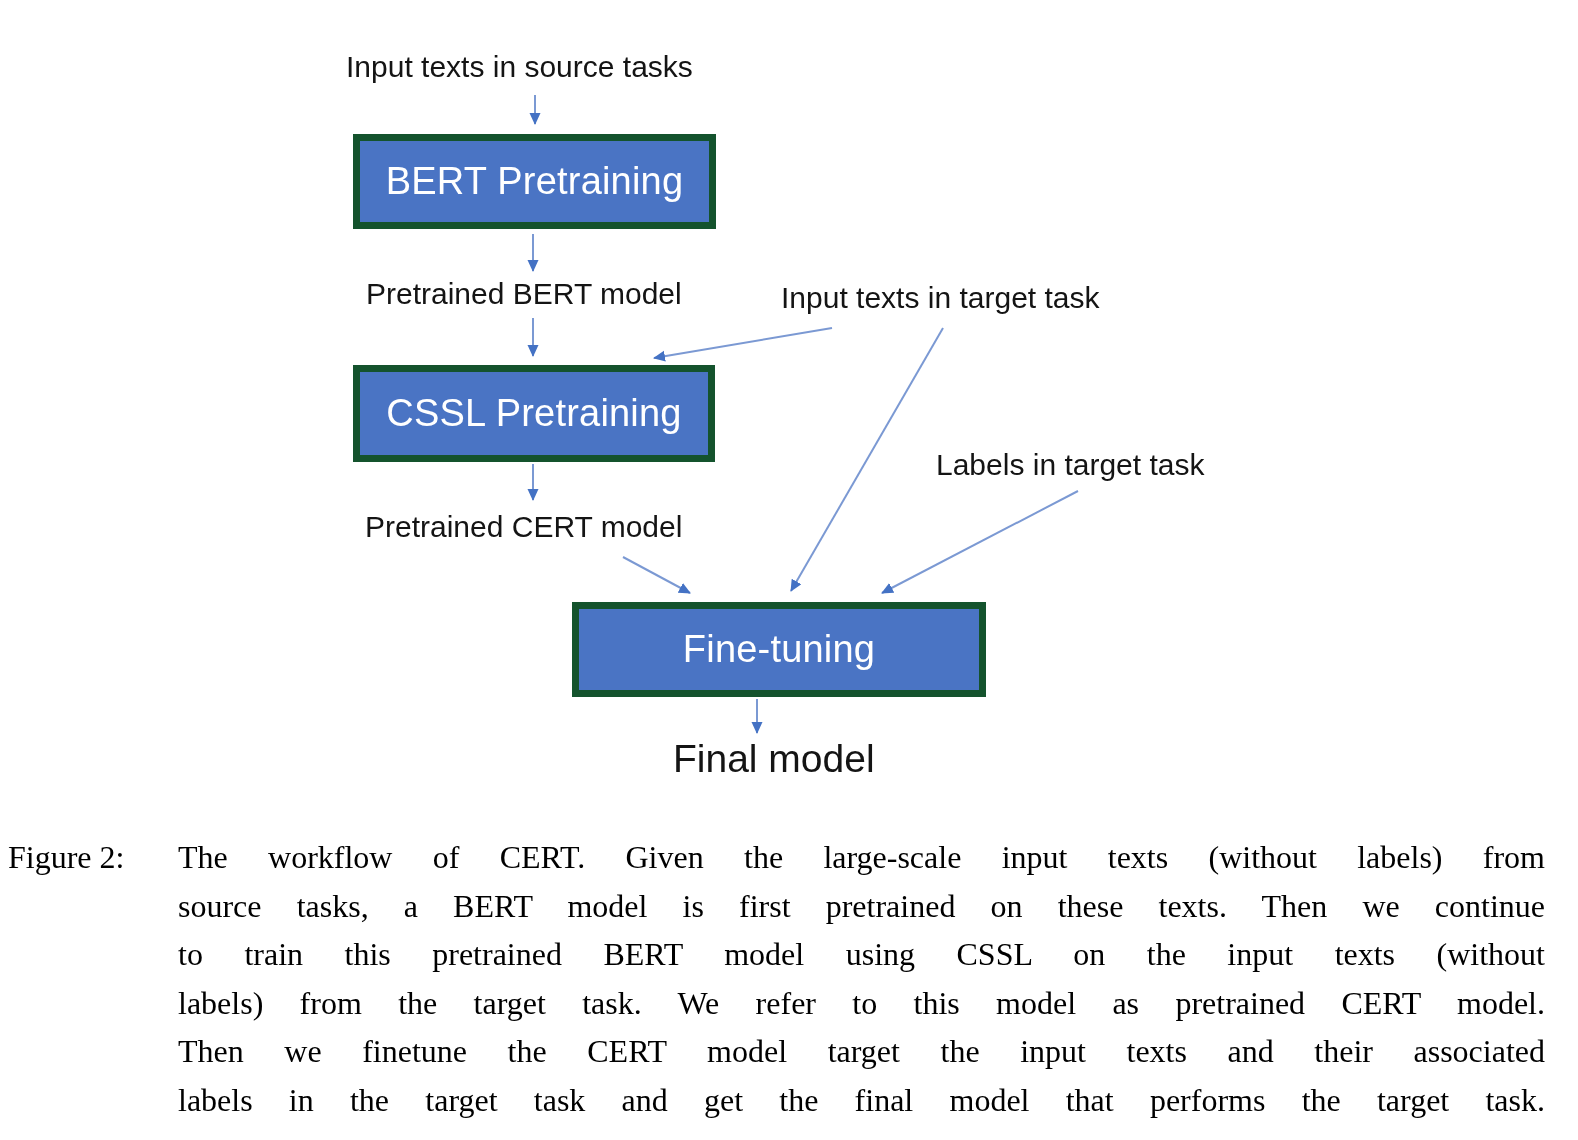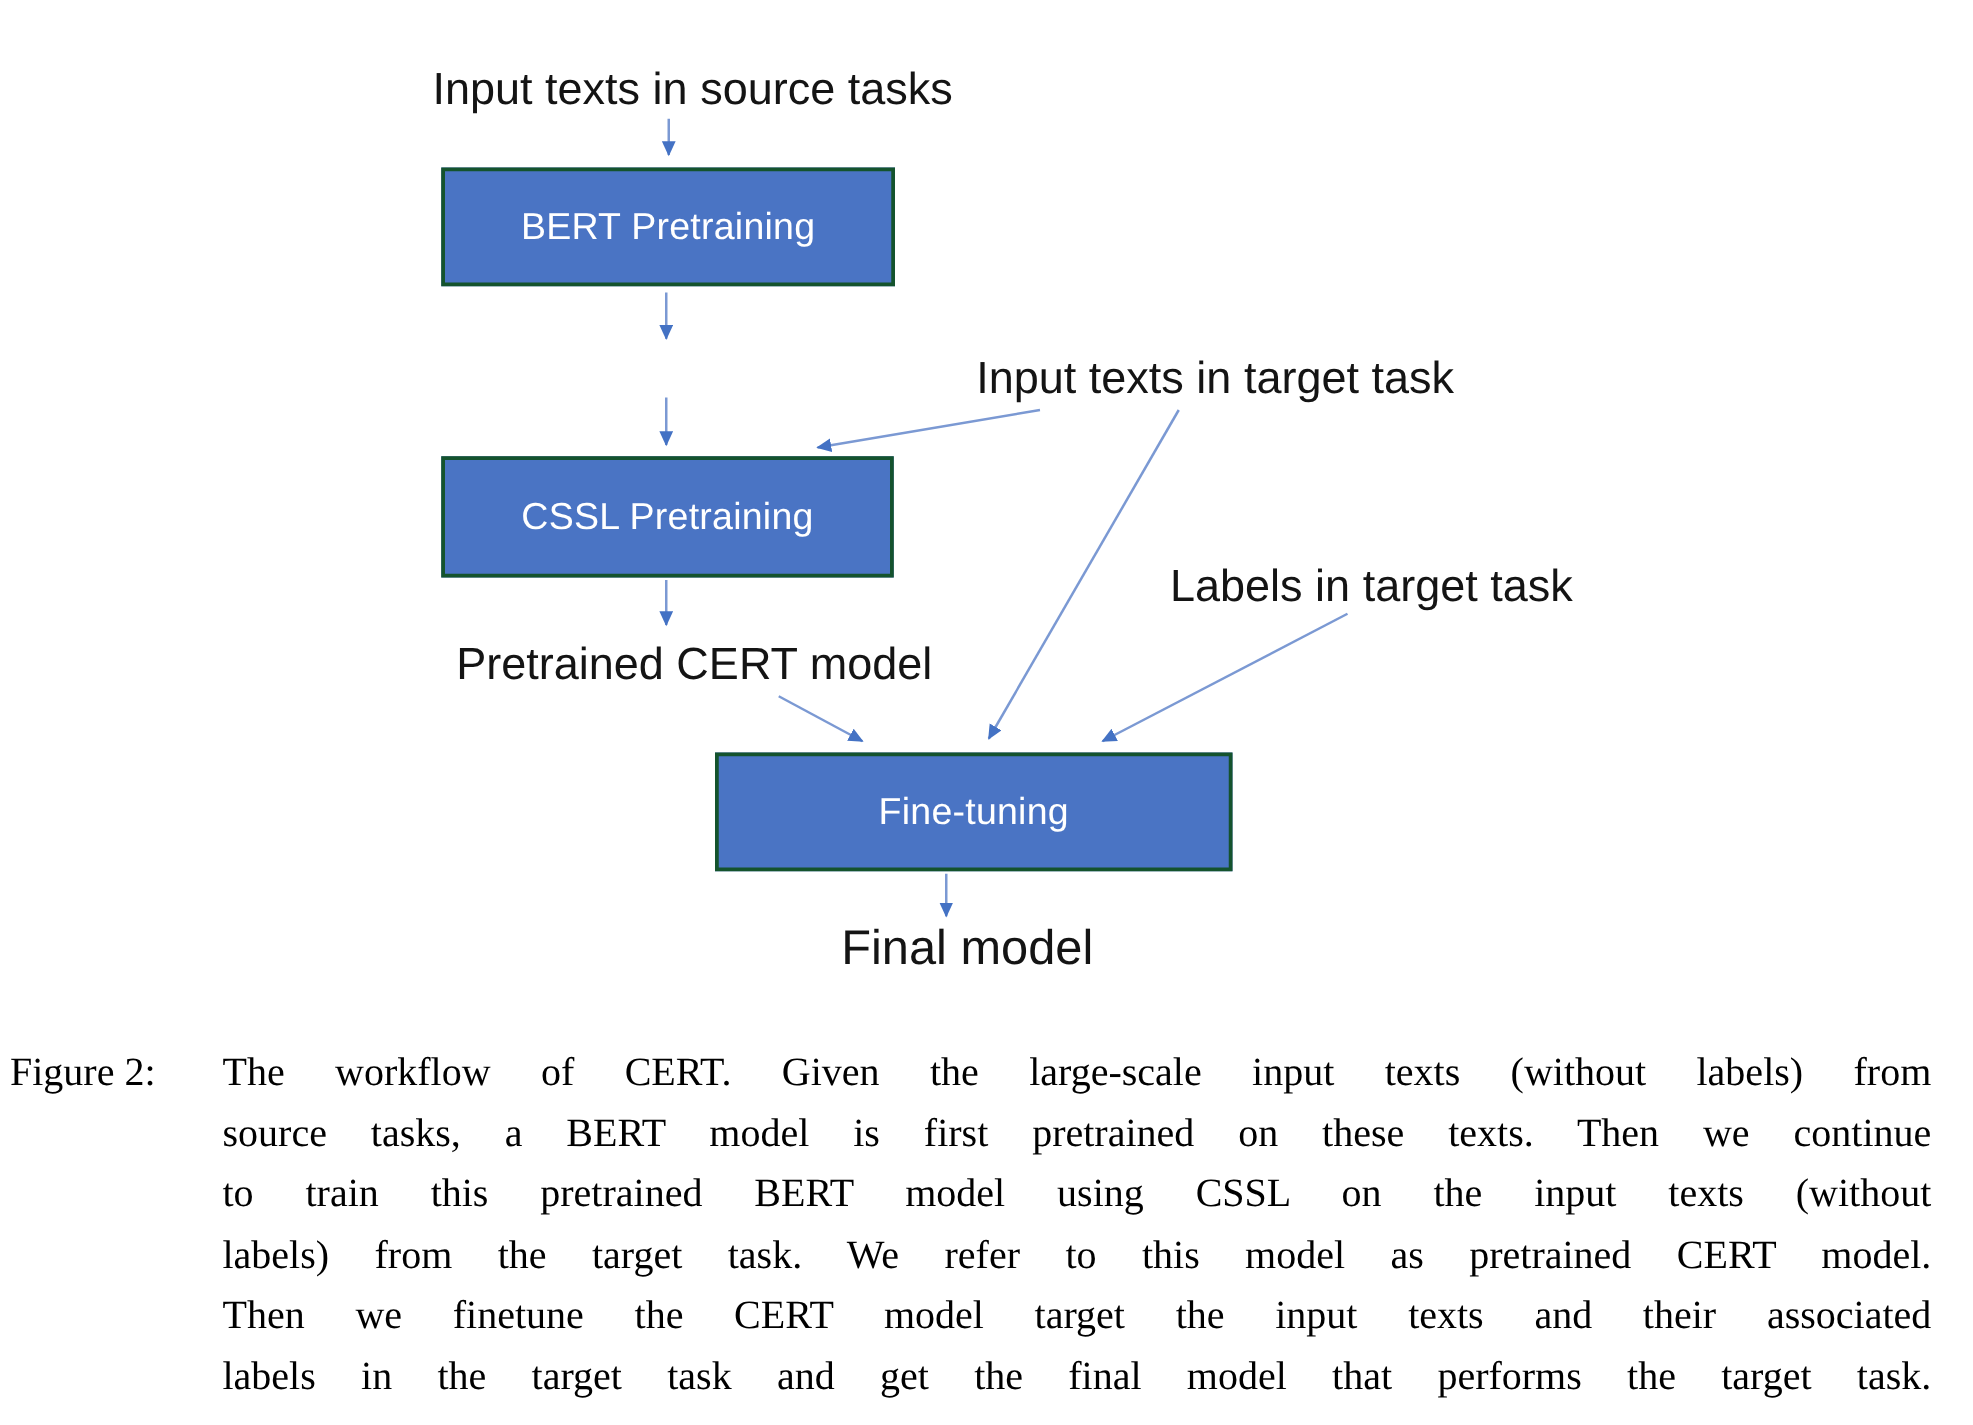--- a/index.html
+++ b/index.html
@@ -40,7 +40,7 @@
   .dlabel {
     position: absolute;
     color: #141414;
-    font-size: 36px;
+    font-size: 30px;
     white-space: nowrap;
   }
   

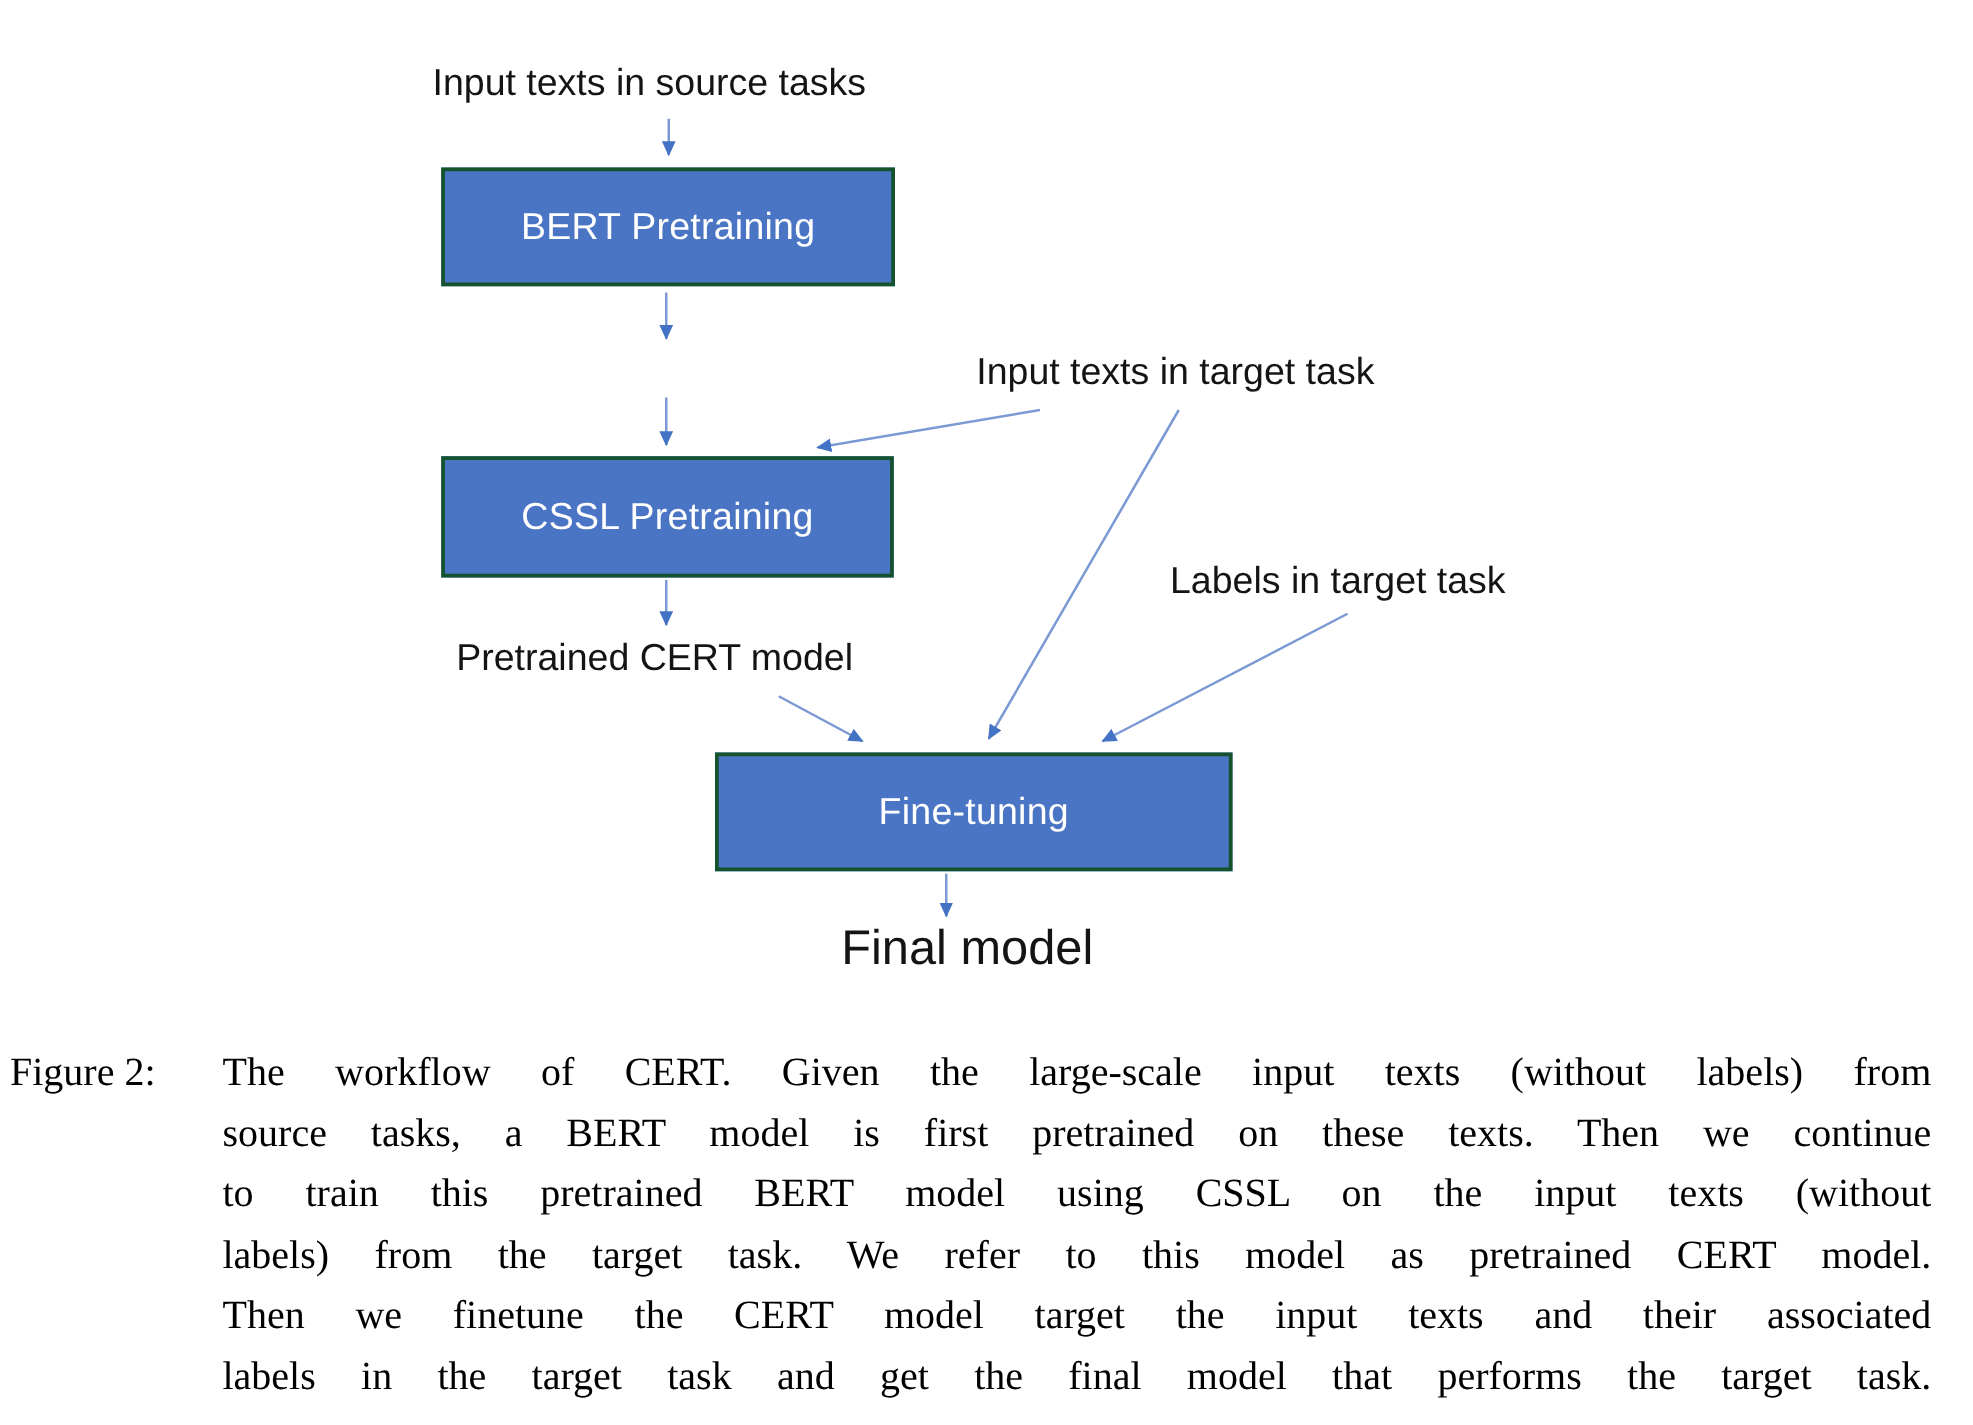--- a/index.html
+++ b/index.html
@@ -28,13 +28,13 @@
   .node-box {
     position: absolute;
     background: #4A74C4;
-    border: 3px solid #14532d;
+    border: 7px solid #14532d;
     box-sizing: border-box;
     display: flex;
     align-items: center;
     justify-content: center;
     color: #ffffff;
-    font-size: 30px;
+    font-size: 38px;
     letter-spacing: 0.2px;
   }
   .dlabel {

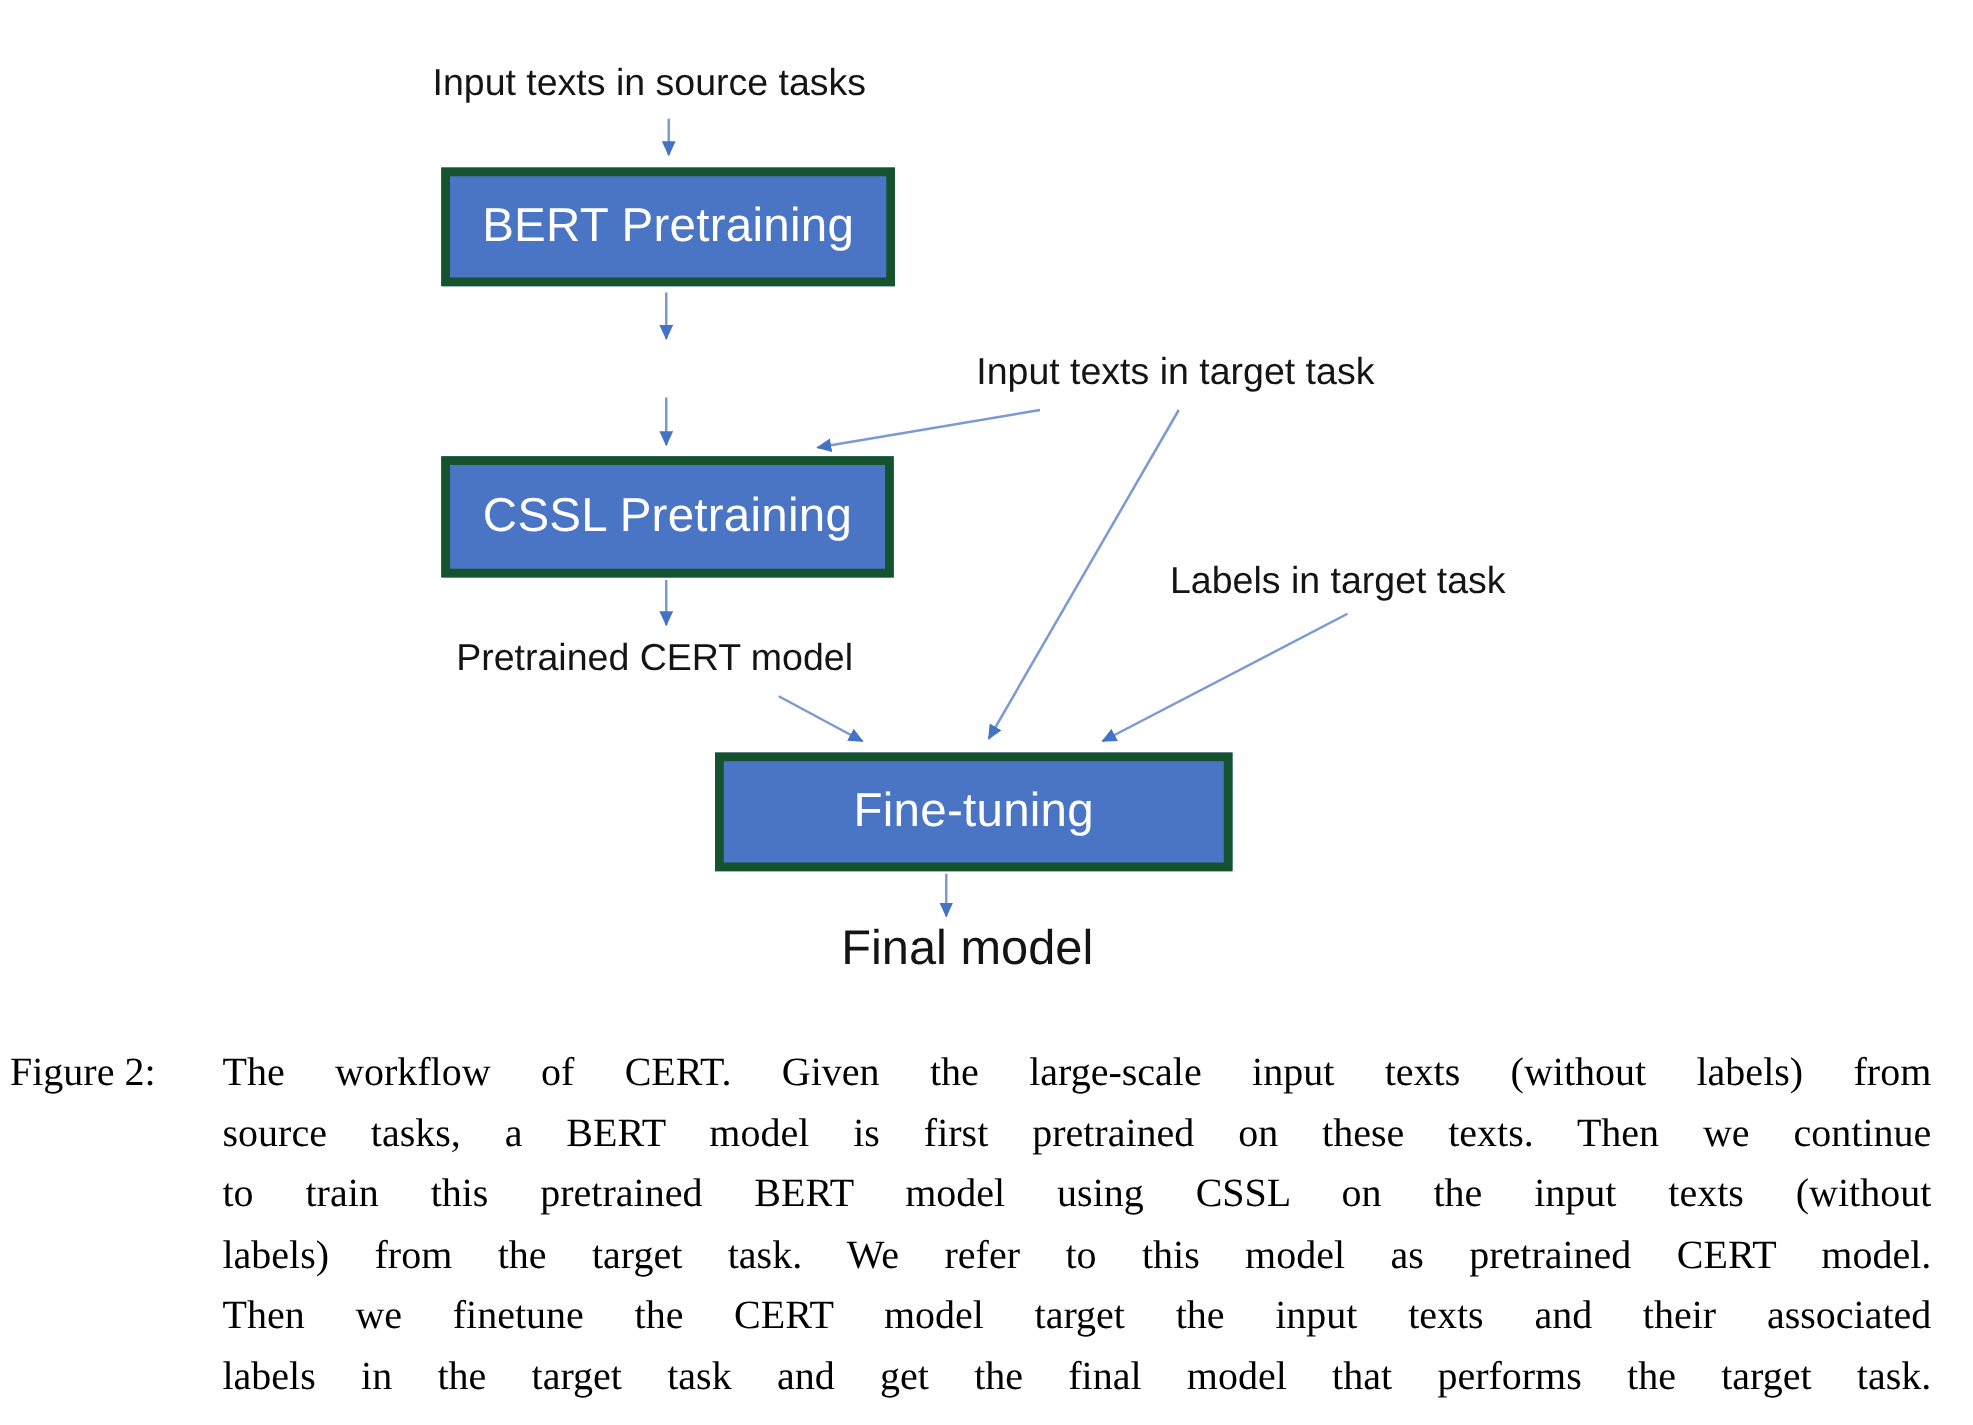--- a/index.html
+++ b/index.html
@@ -103,6 +103,7 @@
       <span>BERT Pretraining</span>
     </div>
 
+    <div class="dlabel" style="left:366px; top:277px;">Pretrained BERT model</div>
 
     <div class="dlabel" style="left:765px; top:281px;margin-left:16px;">Input texts in target task</div>
 

